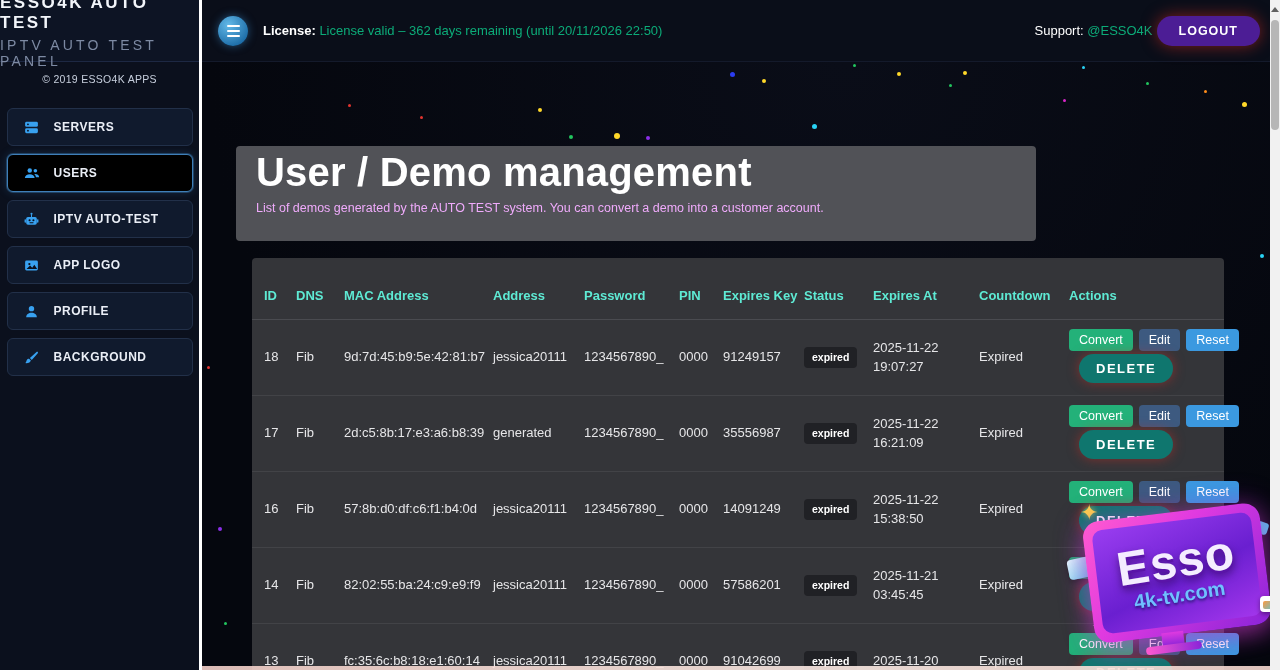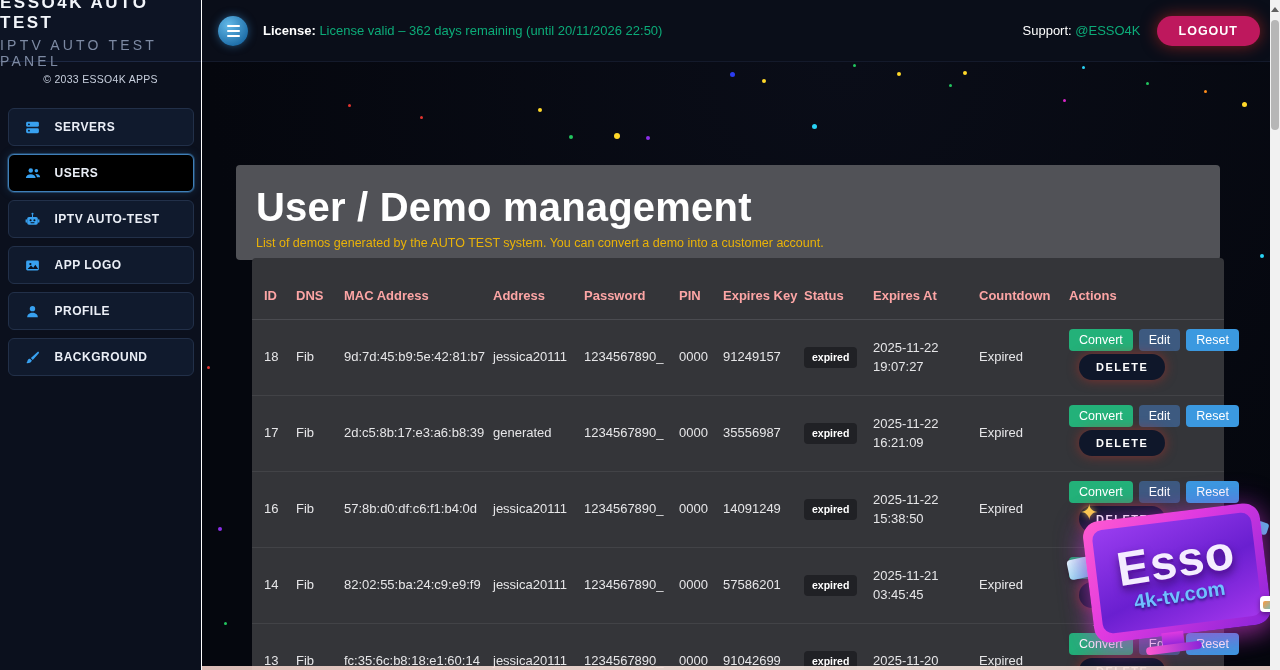--- a/index.html
+++ b/index.html
@@ -7,7 +7,7 @@
   body { font-family:"Liberation Sans", sans-serif; background:#06080f; position:relative; color:#e8e8ea; }
 
   
-  .sidebar { position:absolute; left:0; top:0; width:202px; height:670px; background:#0b101d; border-right:1px solid #ffffff; z-index:5; }
+  .sidebar { position:absolute; left:0; top:0; width:202px; height:670px; background:#0b101d; border-right:3px solid #ffffff; z-index:5; }
   .brand { height:62px; background:#0d1424; border-bottom:1px solid #1d2843; display:flex; flex-direction:column; justify-content:center; align-items:center; }
   .brand-title { color:#f2f5fa; font-size:17px; font-weight:700; letter-spacing:2.5px; }
   .brand-sub { color:#7d8aa3; font-size:14px; letter-spacing:3.2px; margin-top:4px; }

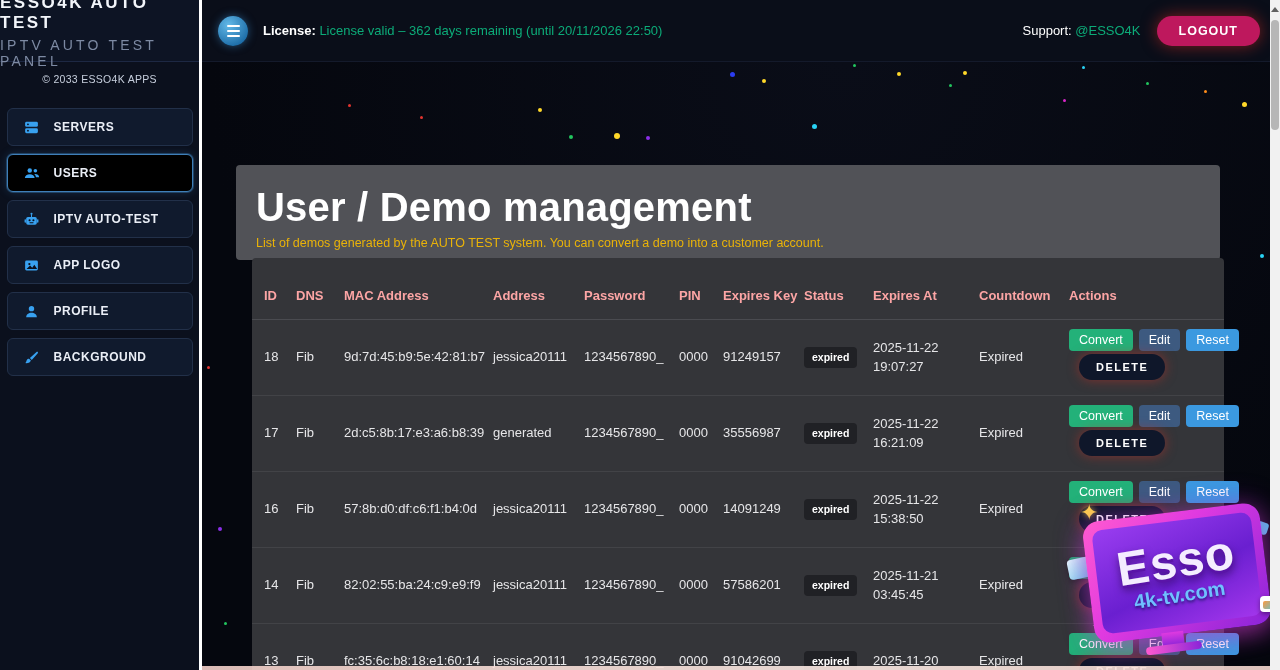--- a/index.html
+++ b/index.html
@@ -25,7 +25,7 @@
   .license { margin-left:15px; font-size:13px; }
   .license .lbl { color:#ffffff; font-weight:700;margin-top:23px; }
   .license .val { color:#0cab78; }
-  .topbar-right { margin-left:auto; display:flex; align-items:center; gap:16px; }
+  .topbar-right { margin-left:auto; display:flex; align-items:center; gap:4px; }
   .support { font-size:13px; color:#ffffff; }
   .support .handle { color:#0cab78; }
   .logout-btn { background:#be185d; color:#fff; border:none; border-radius:17px; padding:8px 22px; font-size:12.5px; font-weight:700; letter-spacing:1px; cursor:pointer; box-shadow:0 0 16px rgba(226,45,34,.55); font-family:"Liberation Sans",sans-serif; }

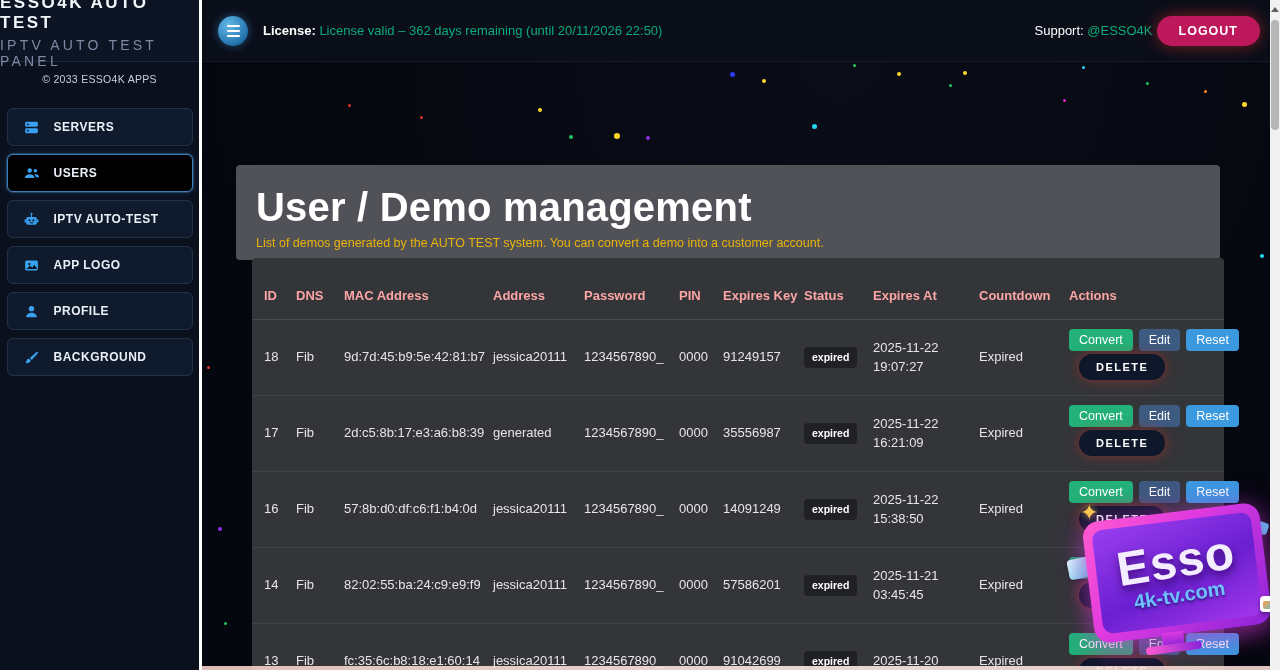--- a/index.html
+++ b/index.html
@@ -28,7 +28,7 @@
   .topbar-right { margin-left:auto; display:flex; align-items:center; gap:4px; }
   .support { font-size:13px; color:#ffffff; }
   .support .handle { color:#0cab78; }
-  .logout-btn { background:#be185d; color:#fff; border:none; border-radius:17px; padding:8px 22px; font-size:12.5px; font-weight:700; letter-spacing:1px; cursor:pointer; box-shadow:0 0 16px rgba(226,45,34,.55); font-family:"Liberation Sans",sans-serif; }
+  .logout-btn { background:#4c1d95; color:#fff; border:none; border-radius:17px; padding:8px 22px; font-size:12.5px; font-weight:700; letter-spacing:1px; cursor:pointer; box-shadow:0 0 16px rgba(226,45,34,.55); font-family:"Liberation Sans",sans-serif; }
 
   
   .content { position:absolute; left:202px; top:62px; right:10px; bottom:0; background:radial-gradient(ellipse at 60% 0%, #0a0d18 0%, #05070e 70%); overflow:hidden; }

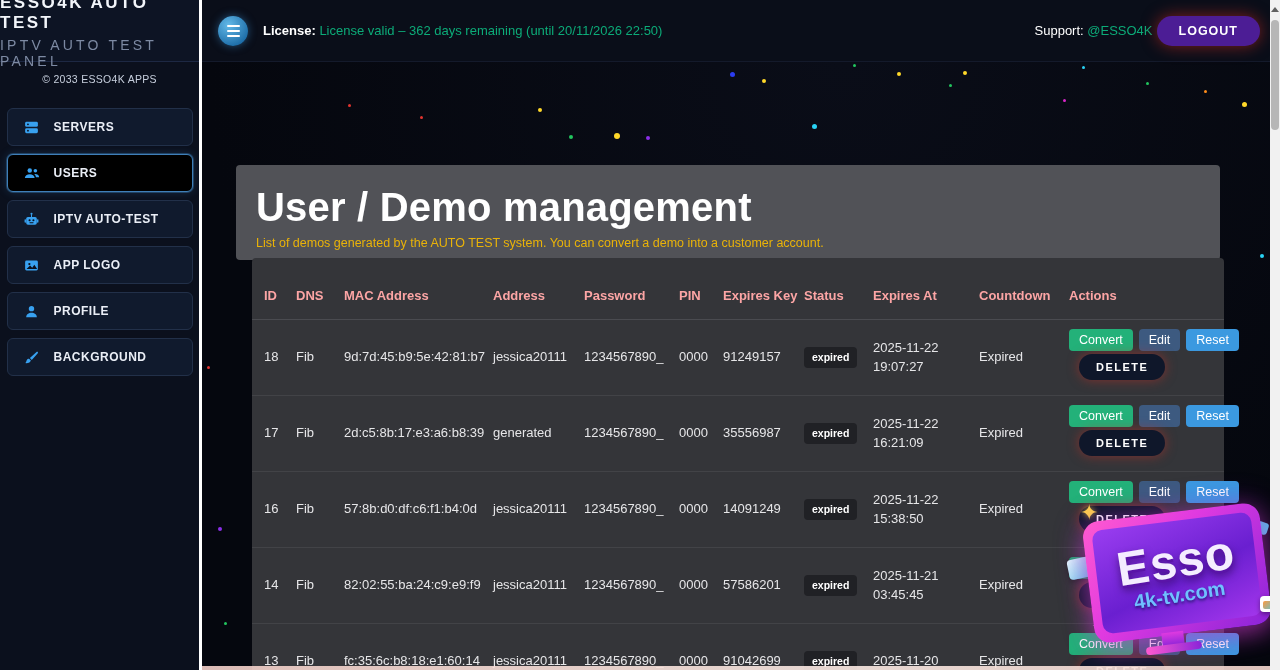--- a/index.html
+++ b/index.html
@@ -83,7 +83,7 @@
     <div class="brand-title">ESSO4K AUTO TEST</div>
     <div class="brand-sub">IPTV AUTO TEST PANEL</div>
   </div>
-  <div class="copyright">© 2033 ESSO4K APPS</div>
+  <div class="copyright">© 2019 ESSO4K APPS</div>
 
   <nav class="menu">
     <div class="menu-item">

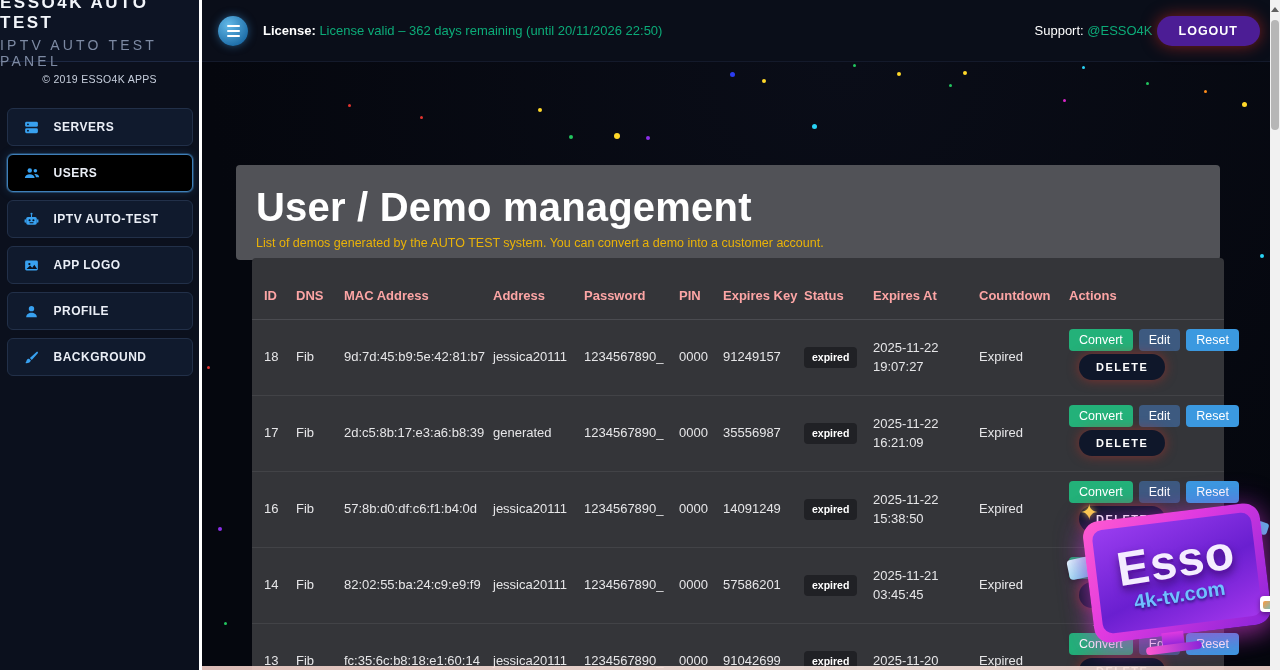--- a/index.html
+++ b/index.html
@@ -34,7 +34,7 @@
   .content { position:absolute; left:202px; top:62px; right:10px; bottom:0; background:radial-gradient(ellipse at 60% 0%, #0a0d18 0%, #05070e 70%); overflow:hidden; }
   .dot { position:absolute; border-radius:50%; }
 
-  .header-panel { position:absolute; left:34px; top:103px; width:984px; height:95px; background:#515257; border-radius:4px; padding:20px 20px; z-index:2; }
+  .header-panel { position:absolute; left:34px; top:84px; width:800px; height:95px; background:#515257; border-radius:4px; padding:4px 20px; z-index:2; }
   .hp-title { color:#ffffff; font-size:40px; font-weight:650; letter-spacing:.2px; }
   .hp-sub { color:#eab308; font-size:12.5px; margin-top:6px; }
 

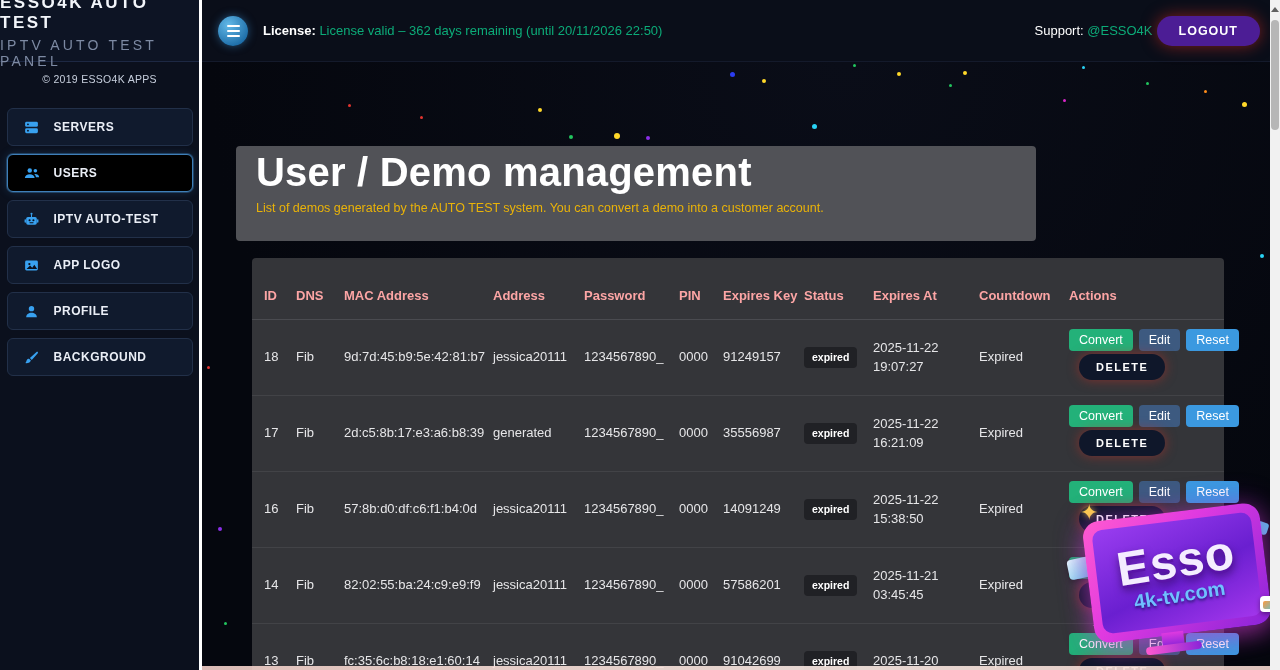--- a/index.html
+++ b/index.html
@@ -36,7 +36,7 @@
 
   .header-panel { position:absolute; left:34px; top:84px; width:800px; height:95px; background:#515257; border-radius:4px; padding:4px 20px; z-index:2; }
   .hp-title { color:#ffffff; font-size:40px; font-weight:650; letter-spacing:.2px; }
-  .hp-sub { color:#eab308; font-size:12.5px; margin-top:6px; }
+  .hp-sub { color:#f0abfc; font-size:12.5px; margin-top:6px; }
 
   
   .table-panel { position:absolute; left:50px; top:196px; width:972px; height:560px; background:#343539; border-radius:4px; z-index:2; }

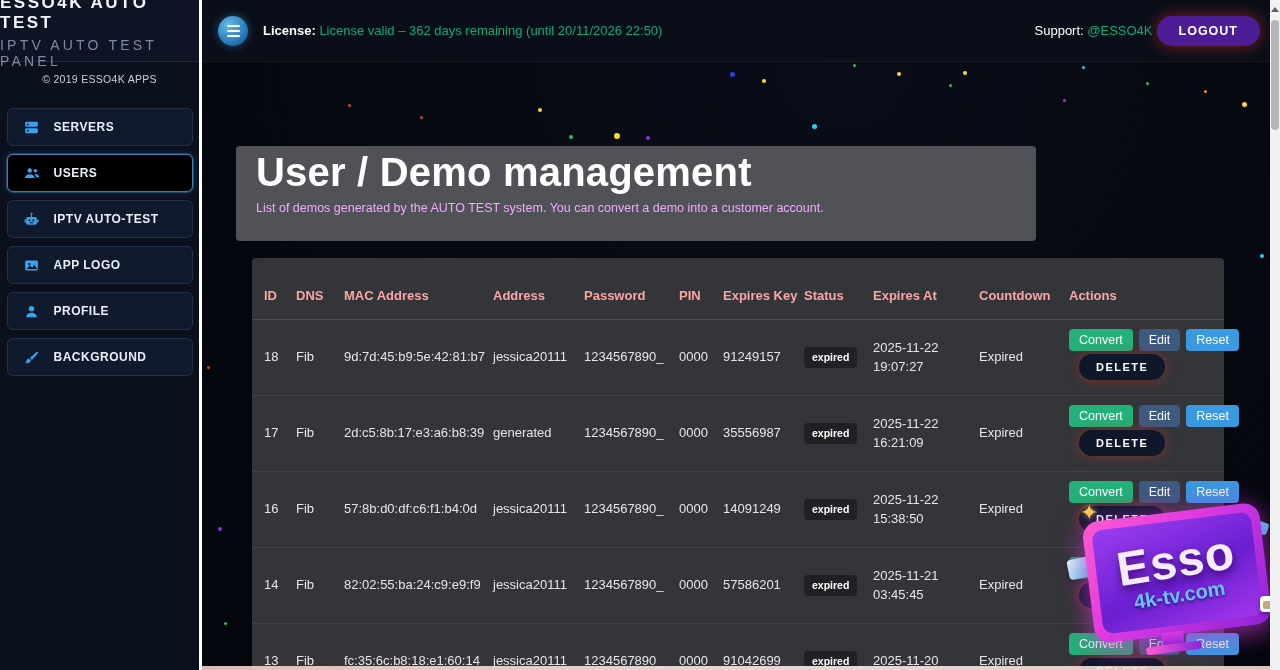--- a/index.html
+++ b/index.html
@@ -42,7 +42,7 @@
   .table-panel { position:absolute; left:50px; top:196px; width:972px; height:560px; background:#343539; border-radius:4px; z-index:2; }
   .tgrid { display:grid; grid-template-columns:32px 48px 149px 91px 95px 44px 81px 69px 106px 90px 1fr; padding:0 12px; }
   .thead { height:62px; align-items:end; border-bottom:1px solid #4a4b50; }
-  .thead > div { font-size:13px; font-weight:700; color:#fca5a5; padding-bottom:13px; line-height:1.45; }
+  .thead > div { font-size:13px; font-weight:700; color:#5eead4; padding-bottom:13px; line-height:1.45; }
   .trow { height:76px; align-items:center; border-bottom:1px solid #424347; }
   .trow > div { font-size:13px; color:#e6e6e8; line-height:1.4; }
   .badge-expired { display:inline-block; background:#202125; color:#fff; font-size:10.5px; font-weight:700; padding:3px 8px; border-radius:4px; }

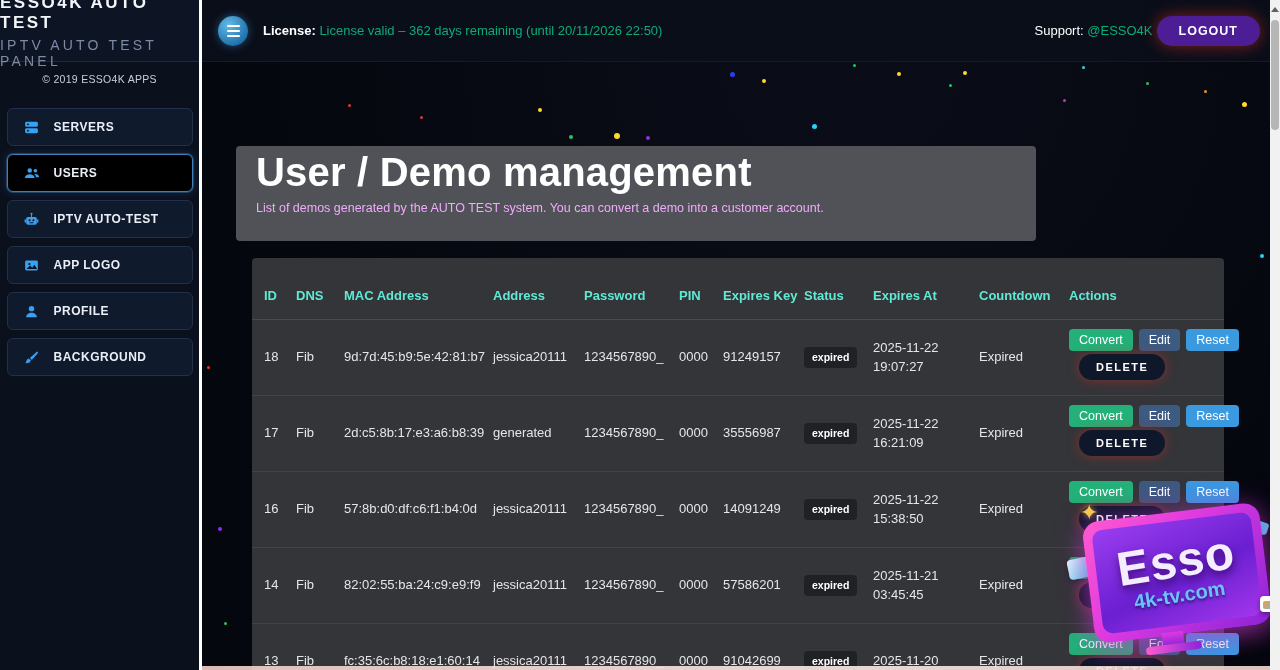--- a/index.html
+++ b/index.html
@@ -52,7 +52,7 @@
   .btn-convert { background:#23b179; }
   .btn-edit { background:#3d5a80; }
   .btn-reset { background:#3b99e0; }
-  .btn-delete { background:#0f172a; border-radius:16px; font-size:11px; font-weight:700; letter-spacing:1.5px; padding:7px 17px; margin:3px 0 0 10px; box-shadow:0 0 12px rgba(214,46,36,.5); }
+  .btn-delete { background:#0f766e; border-radius:16px; font-size:13px; font-weight:700; letter-spacing:1.5px; padding:7px 17px; margin:3px 0 0 10px; box-shadow:0 0 12px rgba(214,46,36,.5); }
 
   
   .watermark { position:absolute; left:868px; top:438px; width:210px; height:210px; z-index:6; pointer-events:none; }

